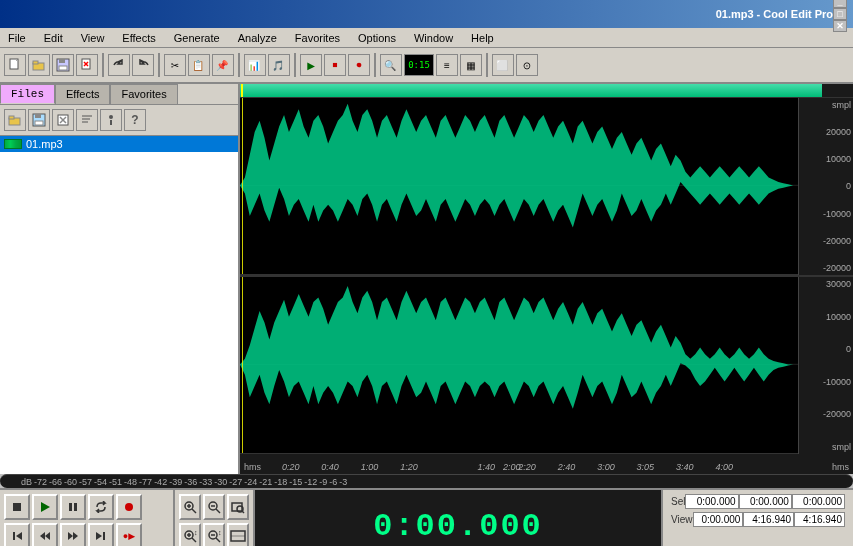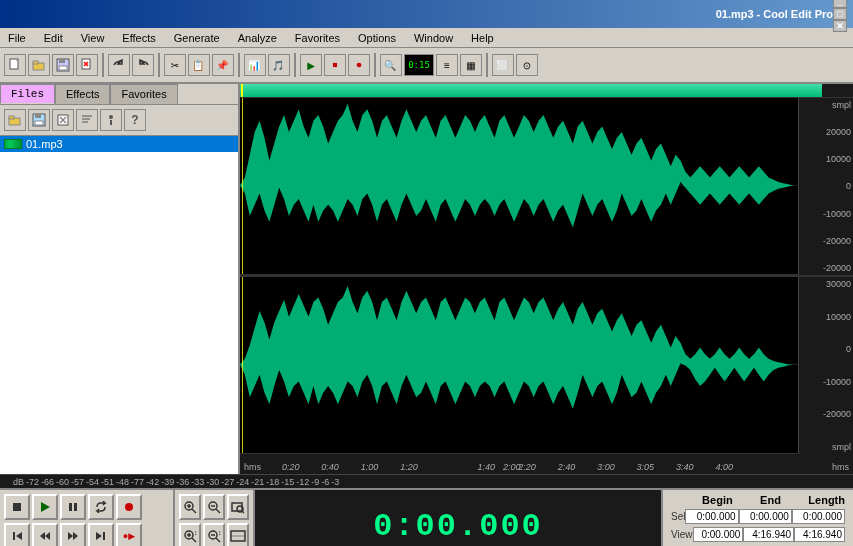--- a/index.html
+++ b/index.html
@@ -291,8 +291,9 @@
       border-top: 1px solid #444;
       display: flex;
       align-items: center;
-      padding: 0 4px;
+      padding: 0 12px;
       gap: 2px;
+      border-radius: 7px;
     }
     .level-label {
       color: #aaa;

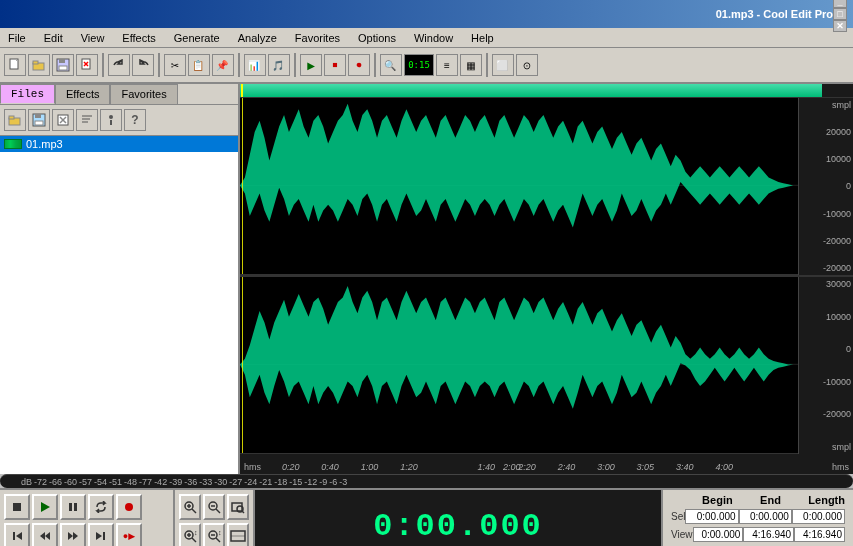--- a/index.html
+++ b/index.html
@@ -742,12 +742,6 @@
   </div>
 
   <div id="selection-info">
-    <div style="display:flex; justify-content:space-between; margin-bottom:3px;">
-      <span style="font-weight:bold; font-size:11px; visibility:hidden;">-</span>
-      <span style="font-weight:bold; font-size:11px;">Begin</span>
-      <span style="font-weight:bold; font-size:11px;">End</span>
-      <span style="font-weight:bold; font-size:11px;">Length</span>
-    </div>
     <div style="display:flex; justify-content:space-between; align-items:center; margin-bottom:3px;">
       <span style="font-size:10px; color:#333;">Sel</span>
       <span class="sel-value">0:00.000</span>

